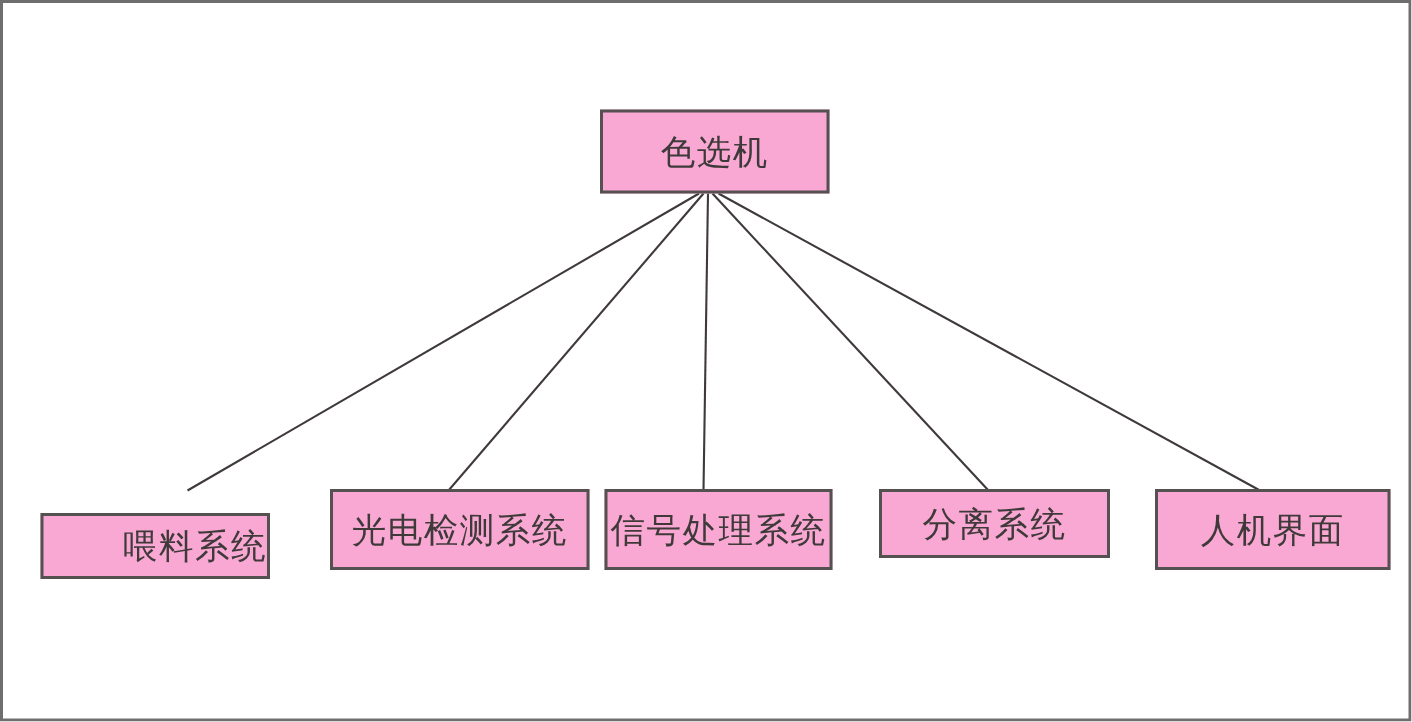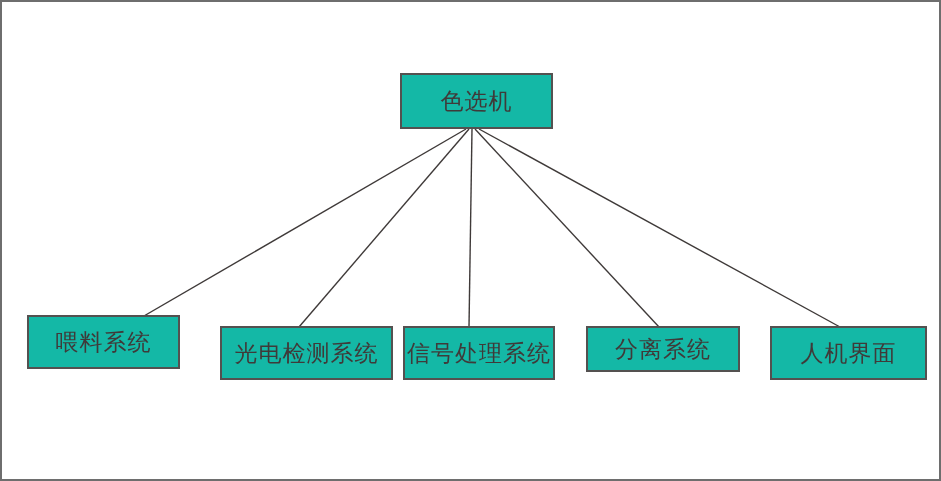--- a/index.html
+++ b/index.html
@@ -29,7 +29,7 @@
     position: absolute;
     box-sizing: border-box;
     border: 2px solid #545150;
-    background: #14b8a6;
+    background: #f9a8d4;
     display: flex;
     align-items: center;
     justify-content: center;

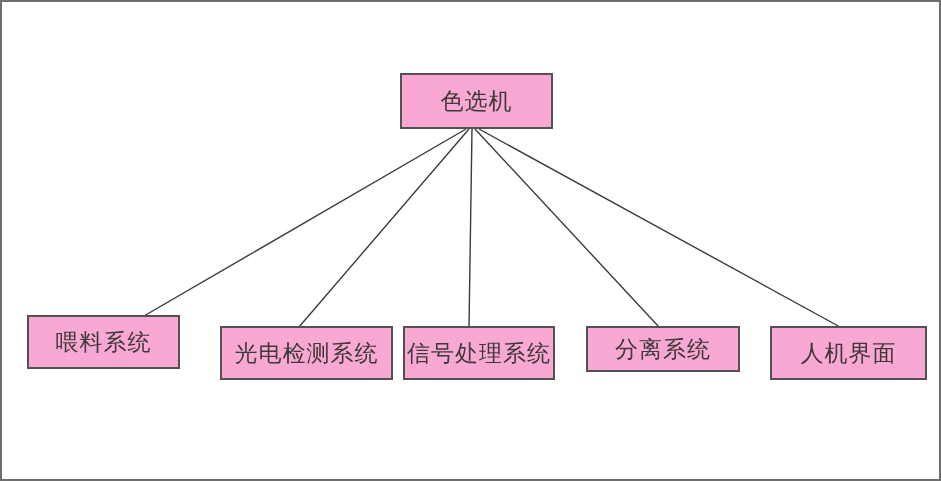--- a/index.html
+++ b/index.html
@@ -42,7 +42,7 @@
     white-space: nowrap;
   }
   .node-root { left: 398px; top: 71px;  width: 153px; height: 56px; }
-  .node-c0   { left: 25px;  top: 313px; width: 153px; height: 54px; }
+  .node-c0   { left: 25px;  top: 340px; width: 153px; height: 44px; justify-content: flex-end; }
   .node-c1   { left: 218px; top: 324px; width: 173px; height: 54px; }
   .node-c2   { left: 401px; top: 324px; width: 152px; height: 54px; }
   .node-c3   { left: 584px; top: 324px; width: 154px; height: 46px; }

